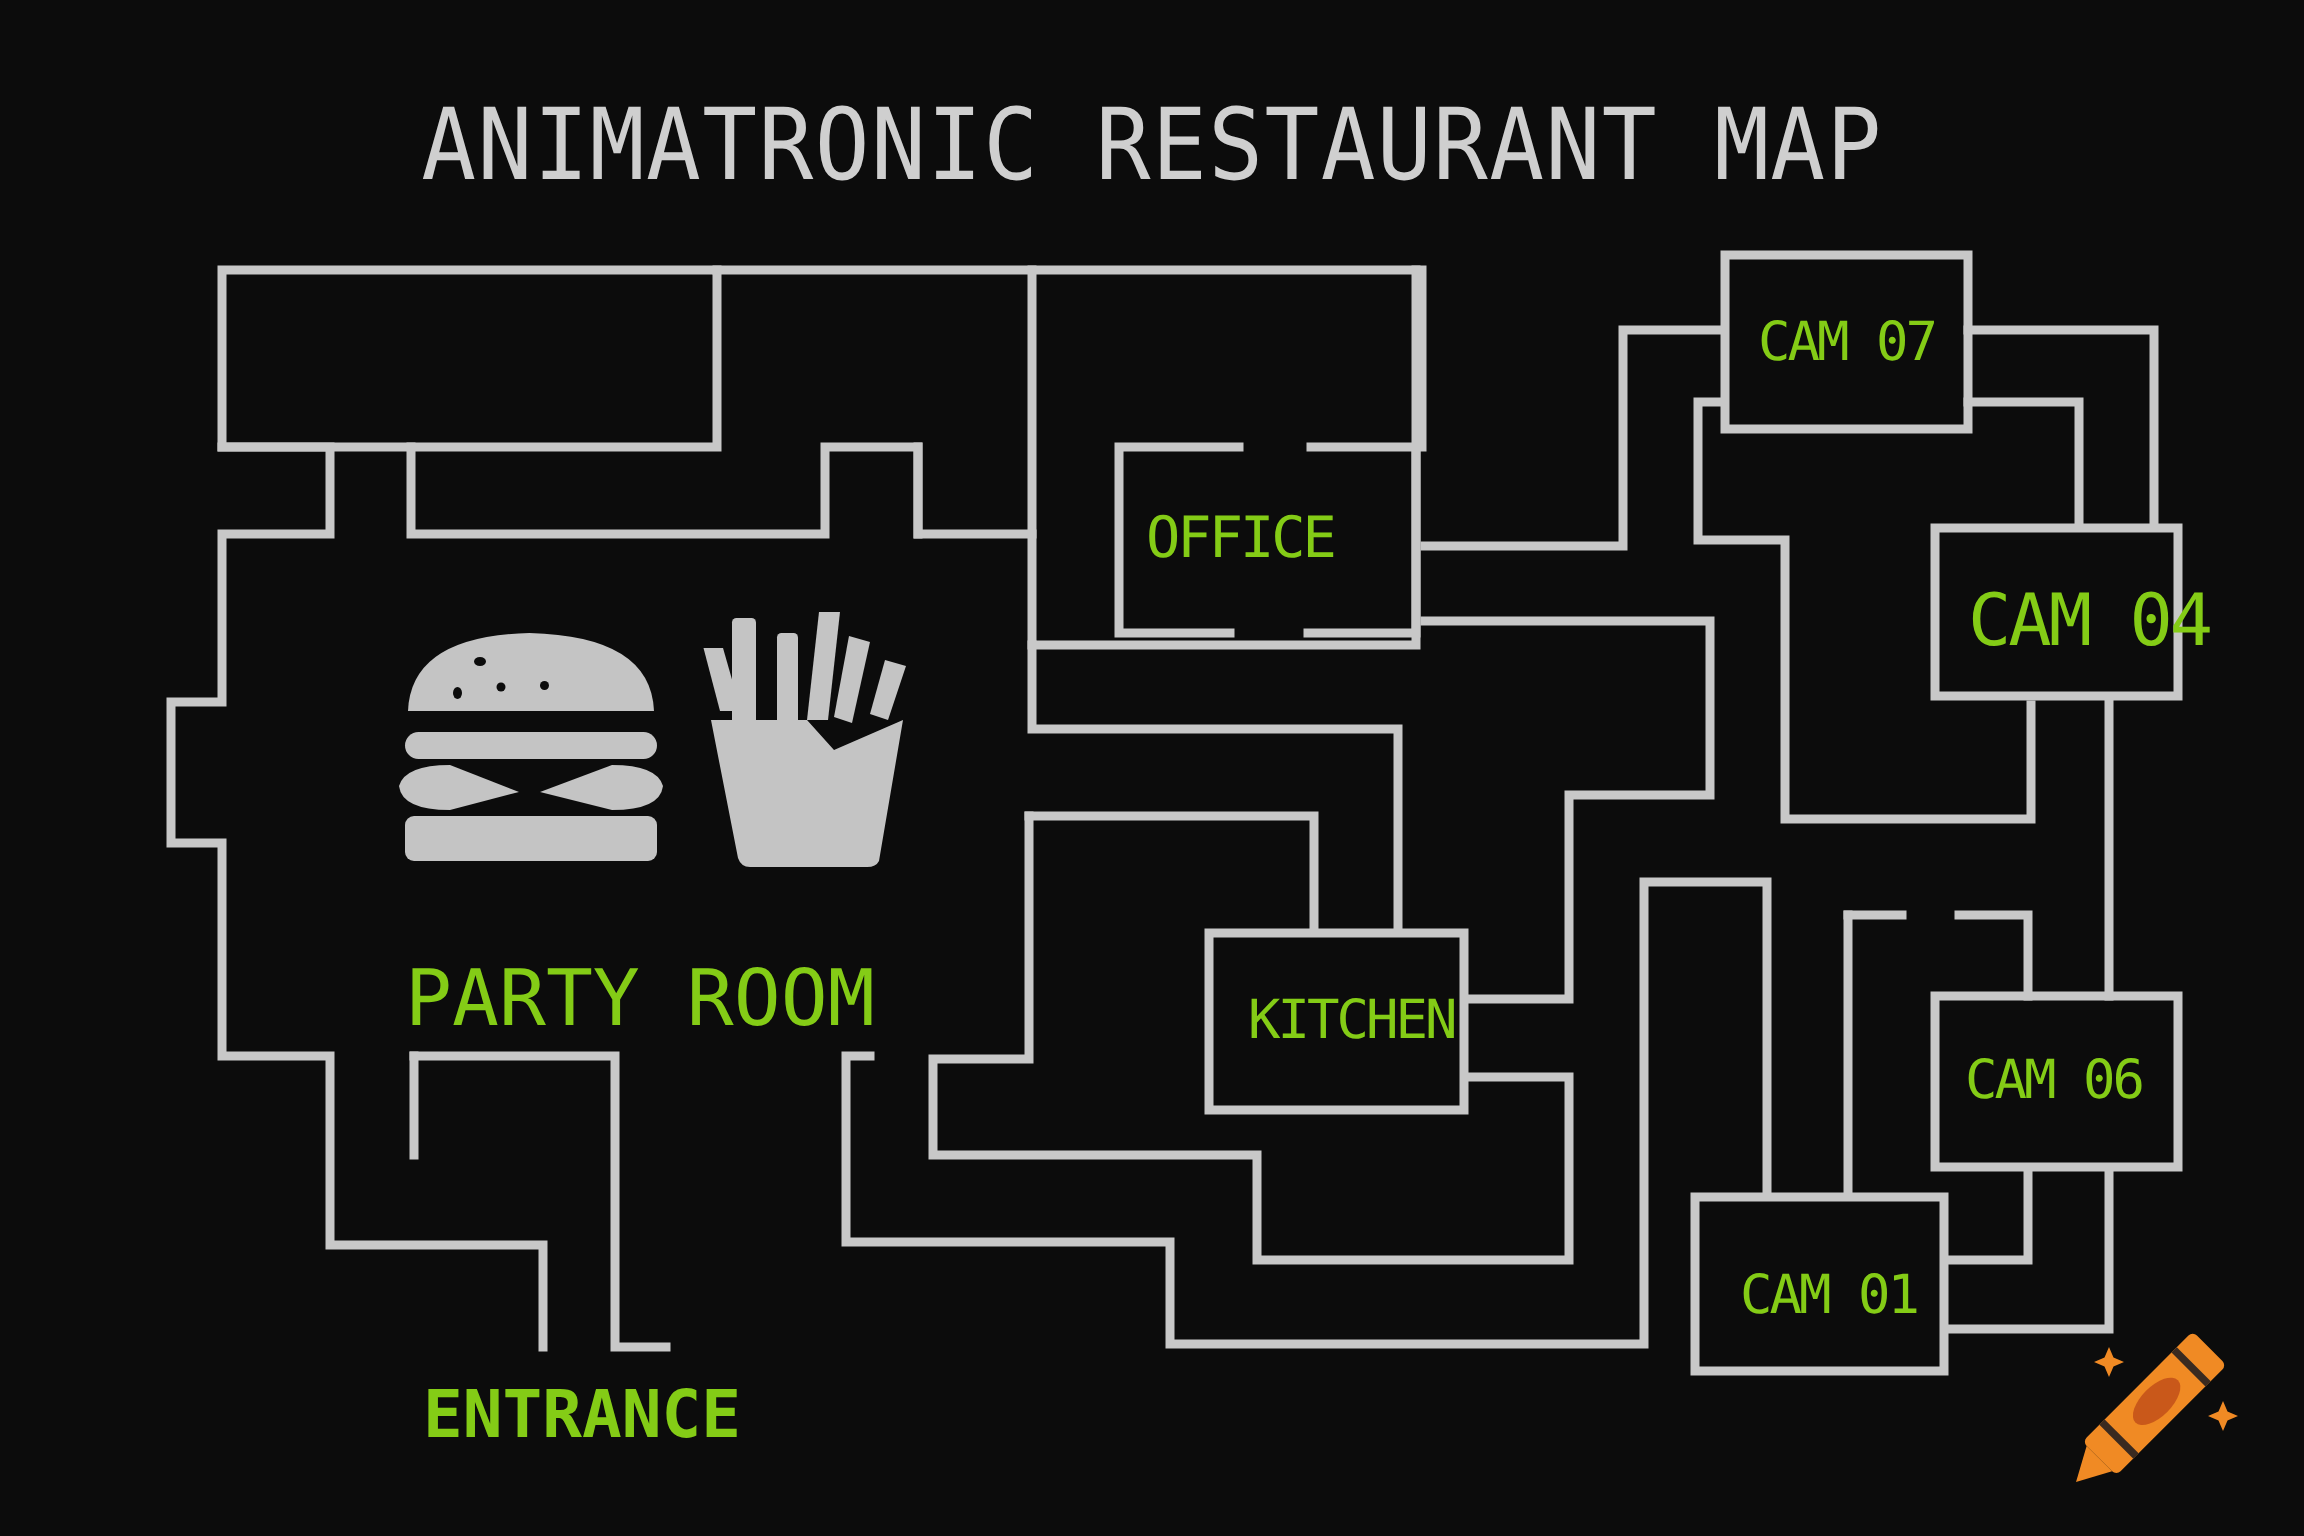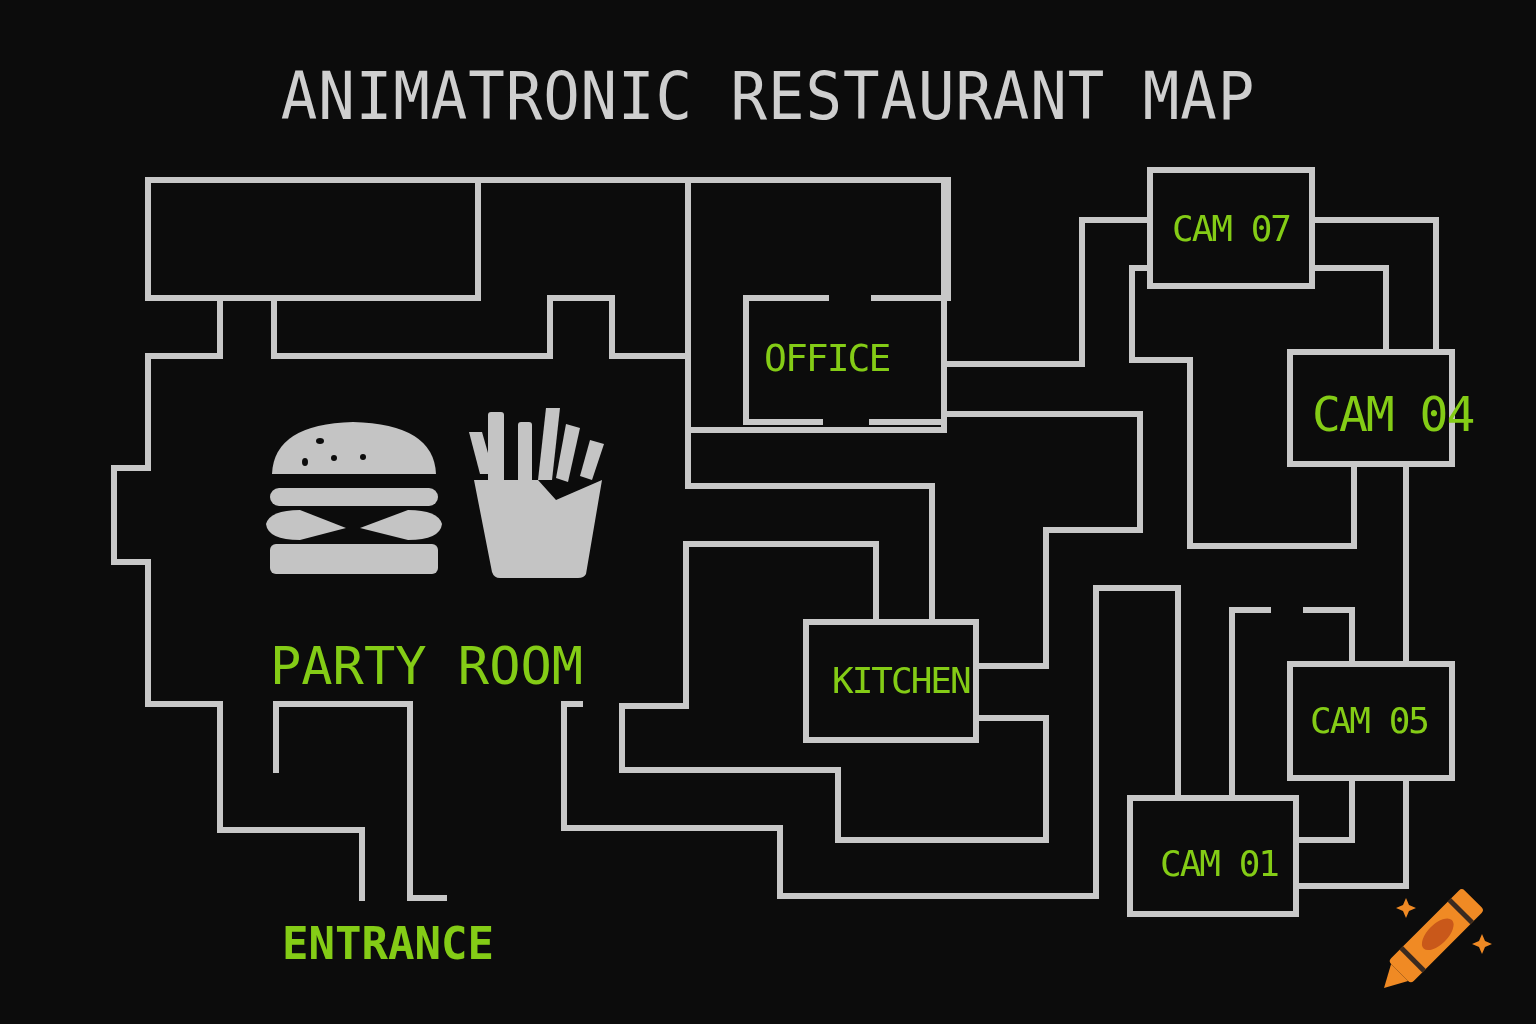--- a/index.html
+++ b/index.html
@@ -103,7 +103,7 @@
 
 <div class="lbl cam" style="left:1172px; top:208px; font-size:36px; letter-spacing:-2px;">CAM 07</div>
 <div class="lbl cam" style="left:1312px; top:386px; font-size:48px; letter-spacing:-2px;">CAM 04</div>
-<div class="lbl cam" style="left:1310px; top:700px; font-size:36px; letter-spacing:-2px;">CAM 05</div>
+<div class="lbl cam" style="left:1310px; top:700px; font-size:36px; letter-spacing:-2px;">CAM 06</div>
 <div class="lbl cam" style="left:1160px; top:843px; font-size:36px; letter-spacing:-2px;">CAM 01</div>
 
 </body></html>

